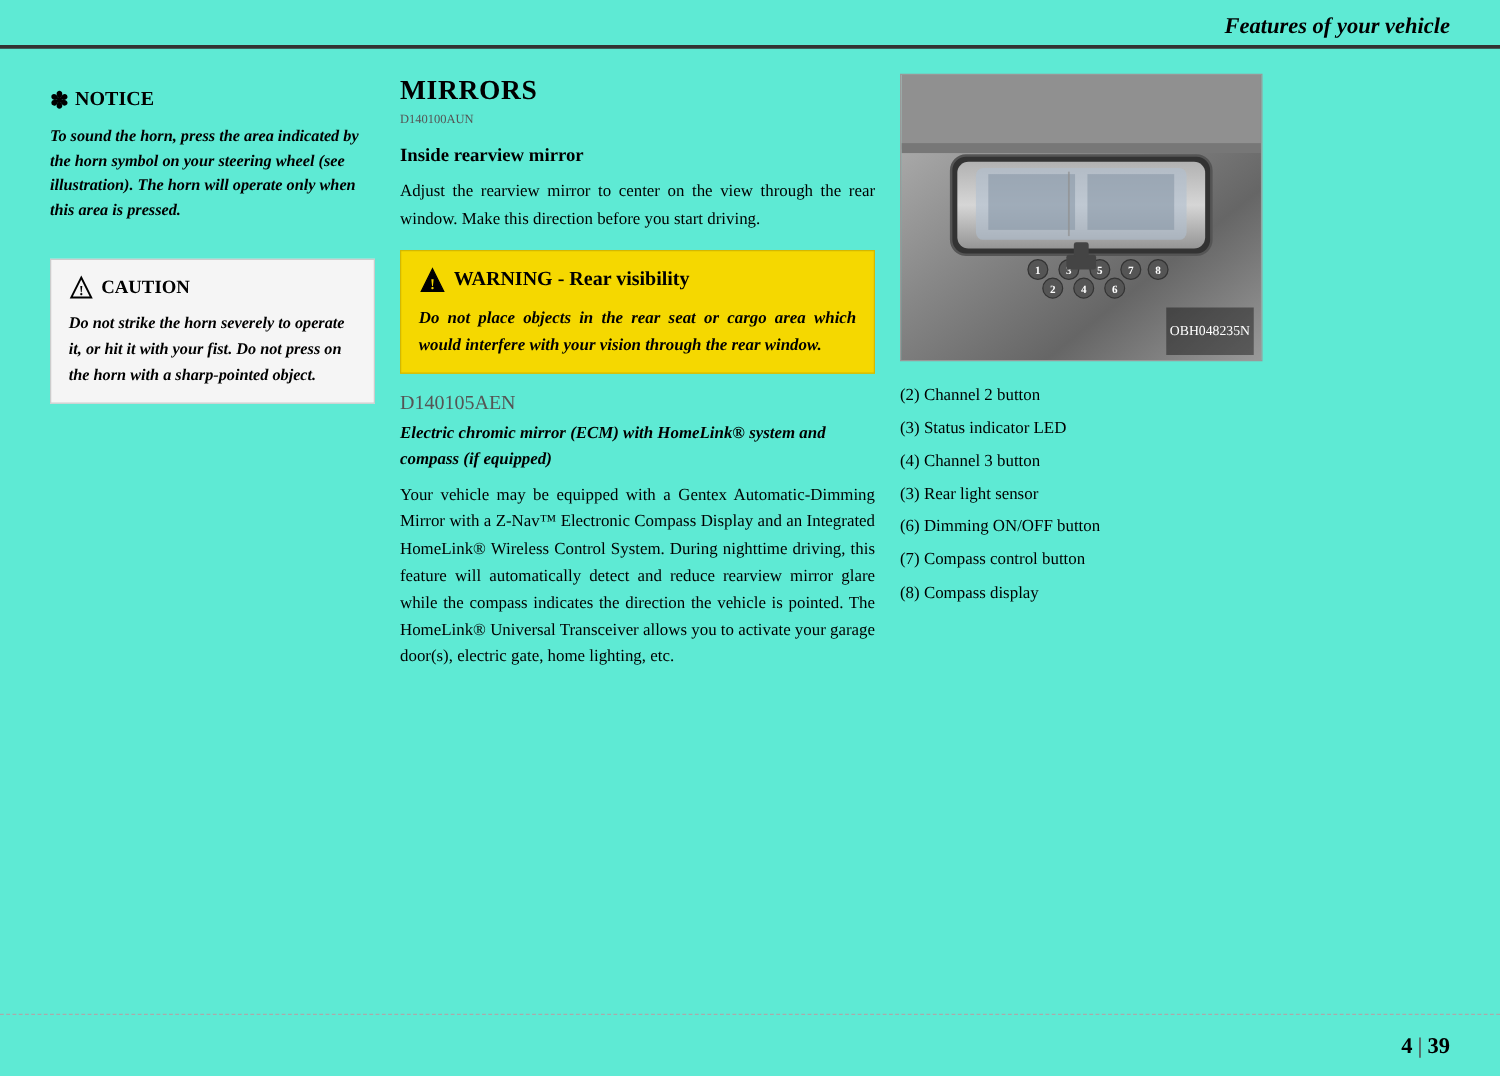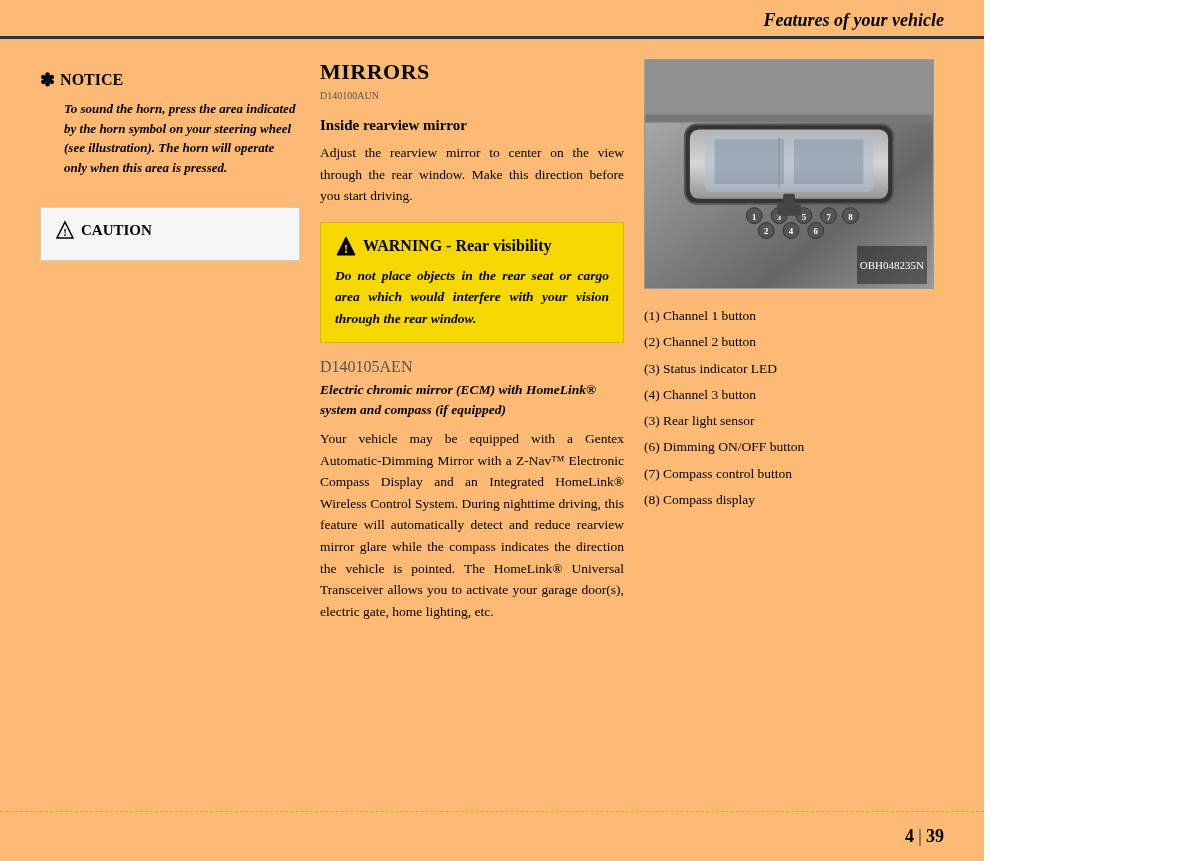--- a/index.html
+++ b/index.html
@@ -15,10 +15,10 @@
     }
 
     .page-container {
-      width: 984px;
+      width: 1200px;
       height: 861px;
       position: relative;
-      background: #fdba74;
+      background: #5eead4;
     }
 
     

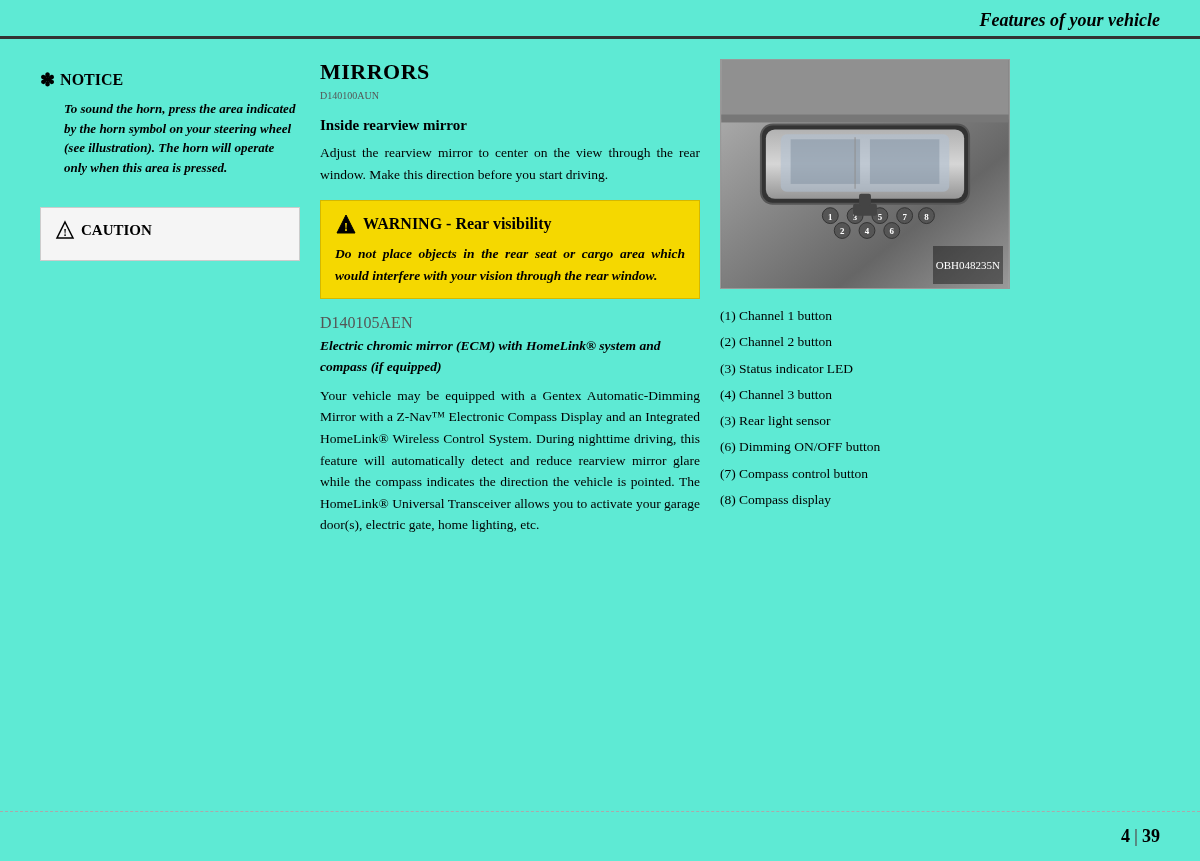--- a/index.html
+++ b/index.html
@@ -77,7 +77,6 @@
       font-weight: bold;
       font-style: italic;
       line-height: 1.5;
-      margin-left: 24px;
     }
 
     

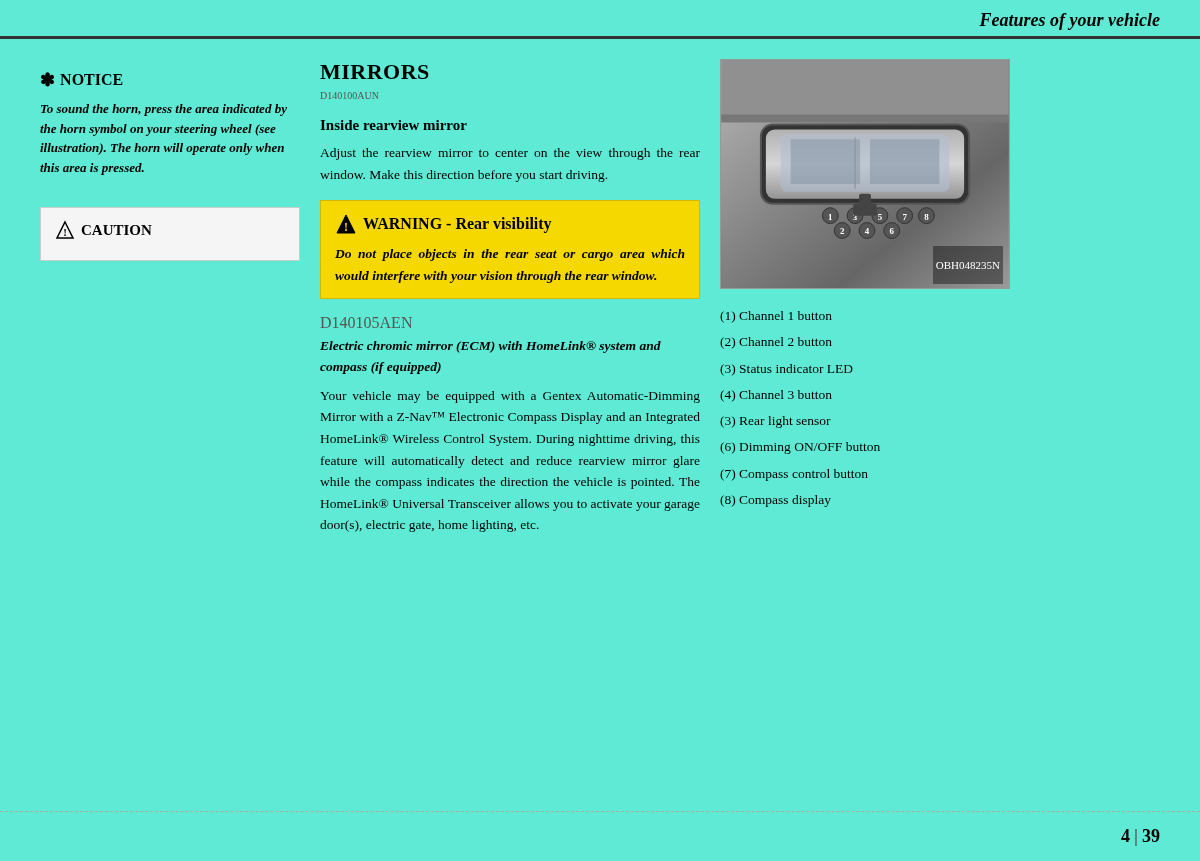--- a/index.html
+++ b/index.html
@@ -303,6 +303,7 @@
           </span>
           <span>CAUTION</span>
         </div>
+        <div class="caution-text">Do not strike the horn severely to operate it, or hit it with your fist. Do not press on the horn with a sharp-pointed object.</div>
       </div>
 
     </div>

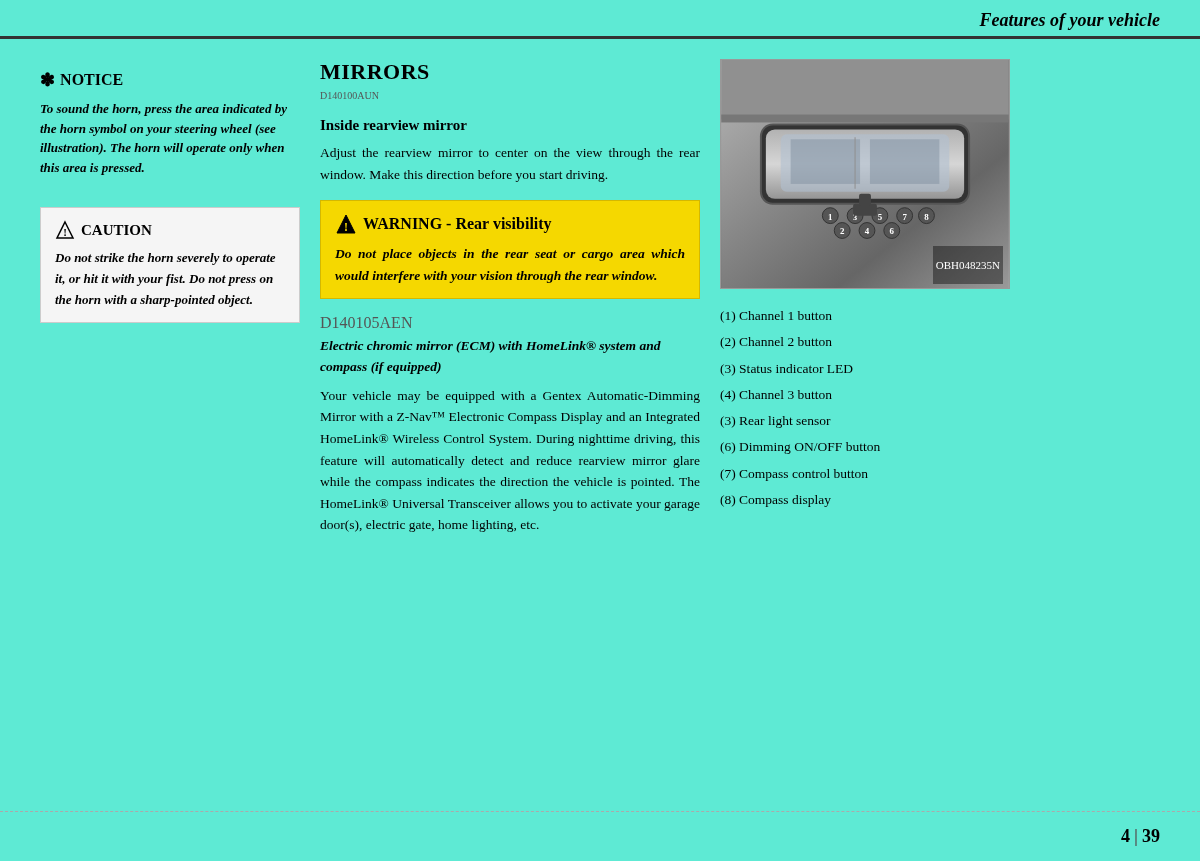--- a/index.html
+++ b/index.html
@@ -401,7 +401,6 @@
       </div>
 
       <ul class="button-list">
-      <li>(1) Channel 1 button</li>
           <li>(2) Channel 2 button</li>
           <li>(3) Status indicator LED</li>
           <li>(4) Channel 3 button</li>

